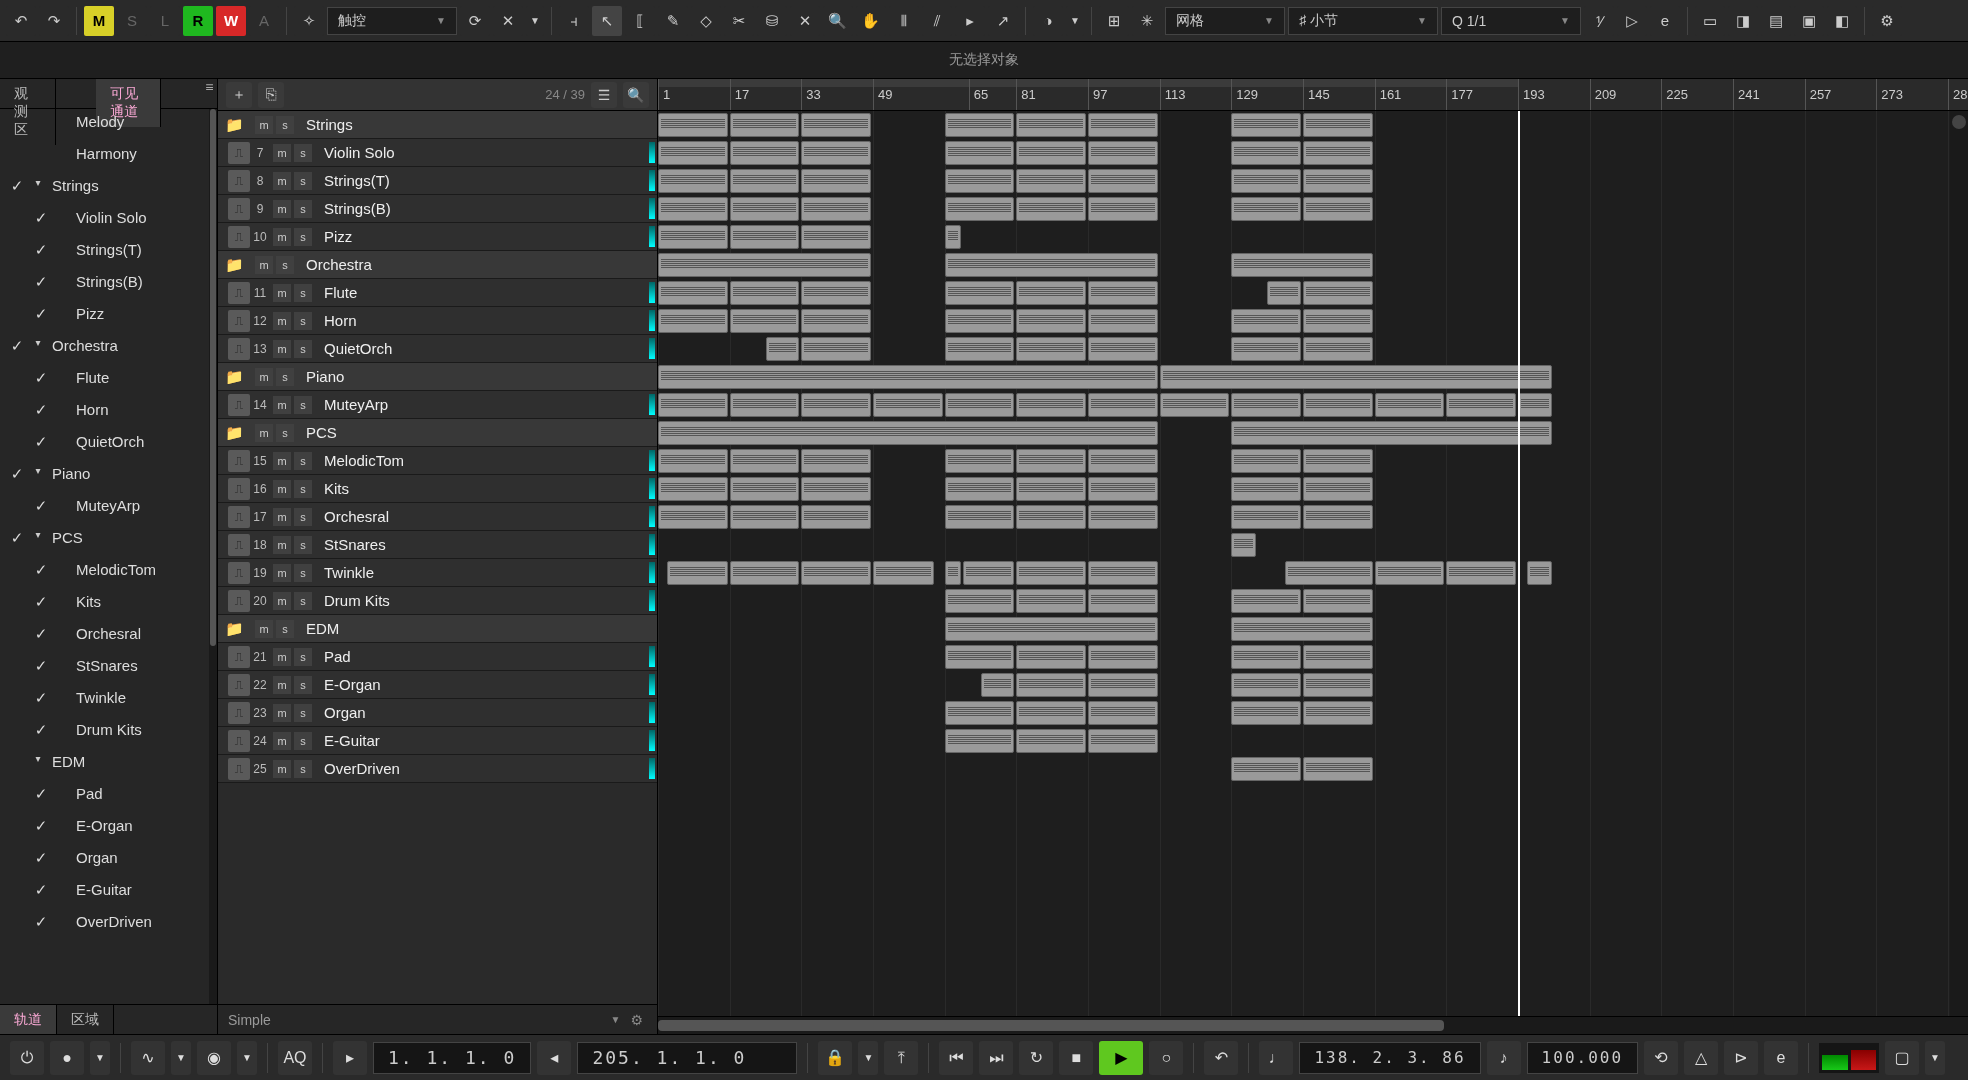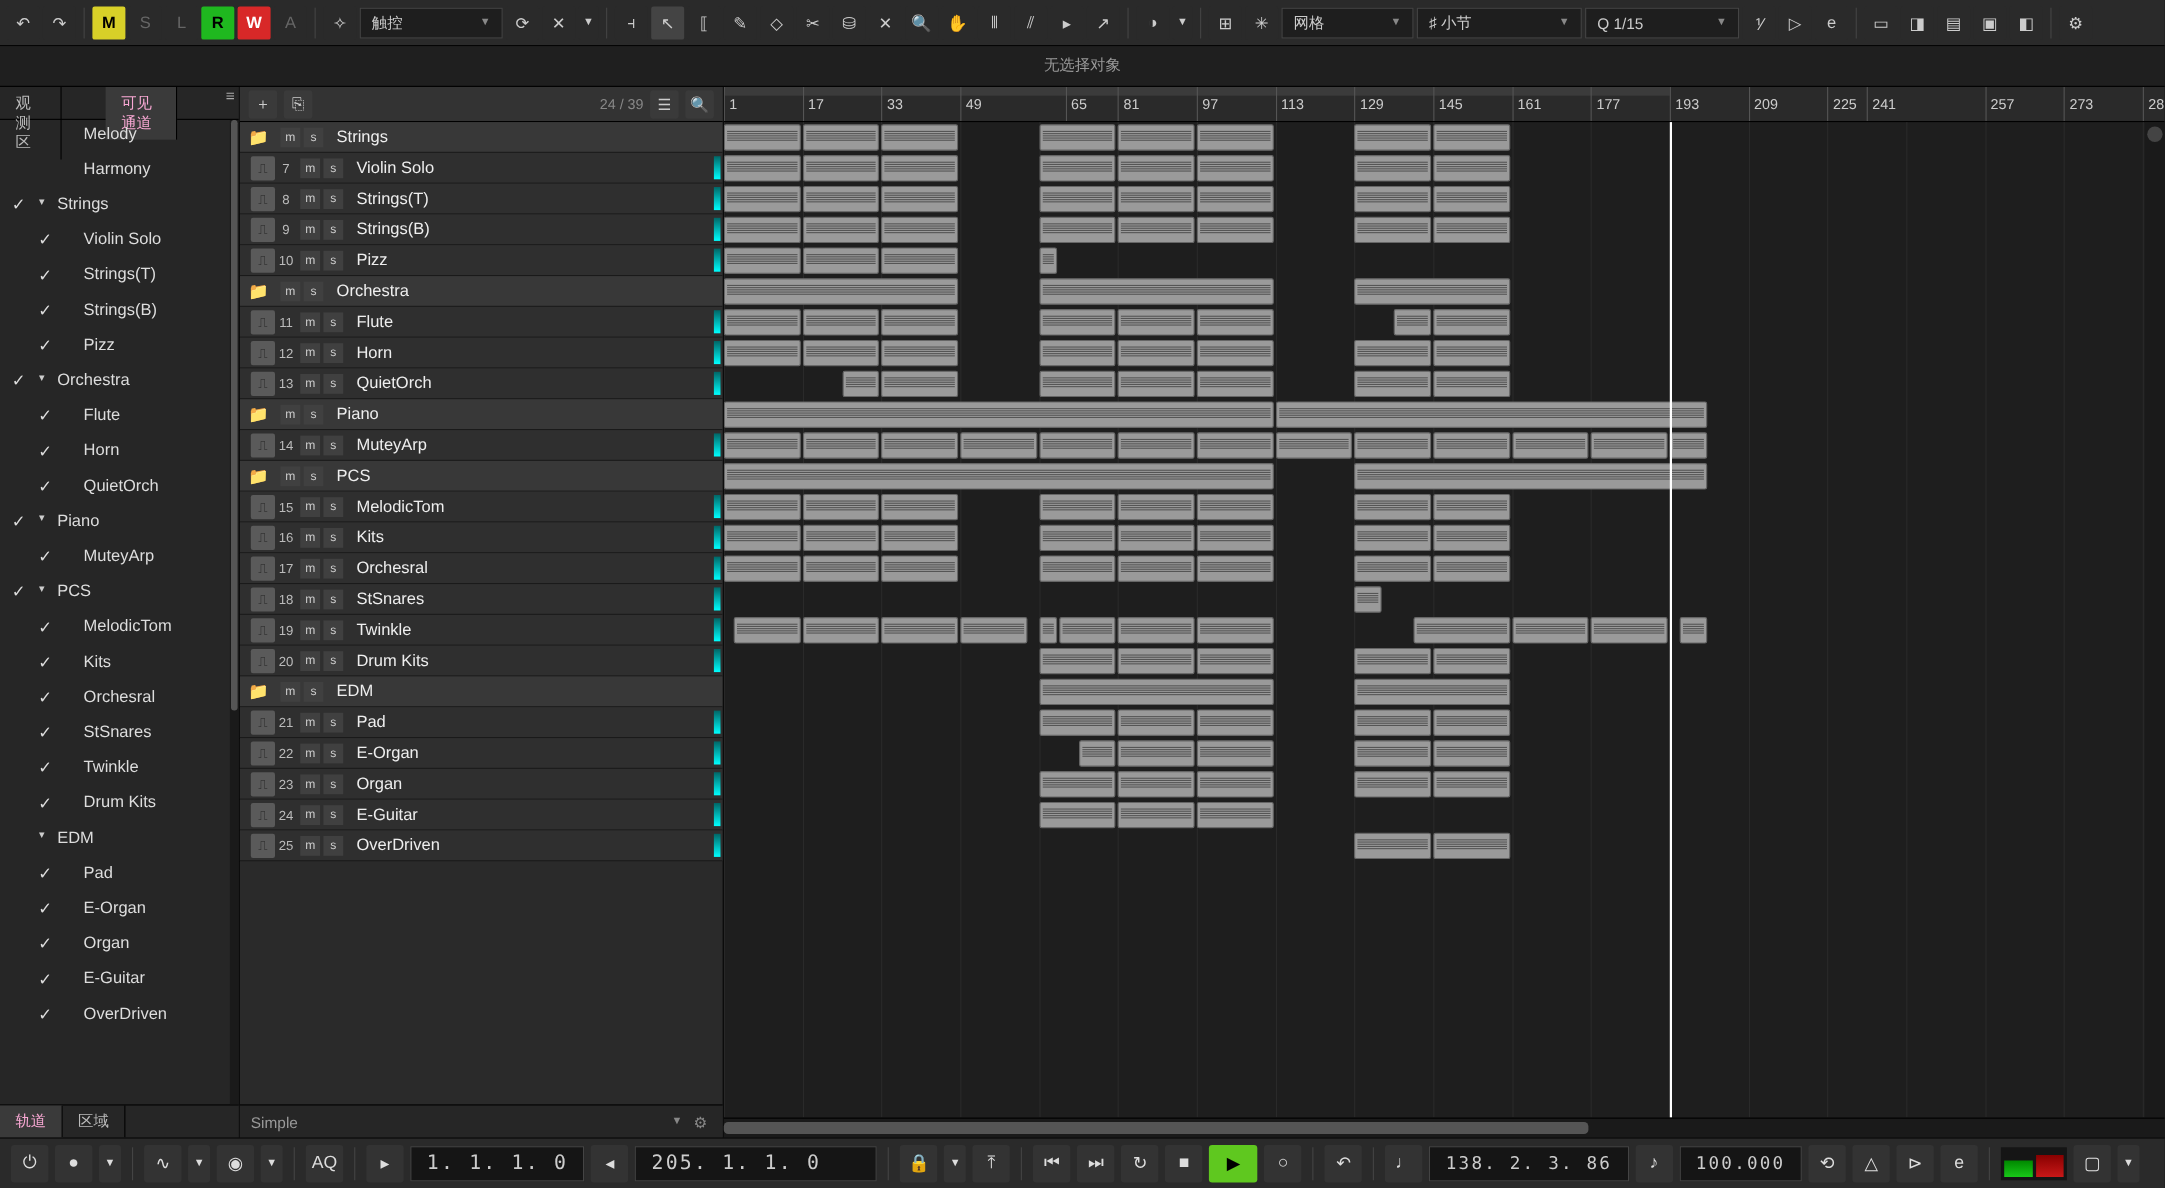--- a/index.html
+++ b/index.html
@@ -138,7 +138,7 @@
       <span class="arrow">▼</span>
     </div>
   <div class="tsel" style="min-width:140px">
-      <span><span>Q </span><span>1/15</span></span>
+      <span><span>Q </span><span>1/1</span></span>
       <span class="arrow">▼</span>
     </div>
   <div class="tbtn">⅟</div>

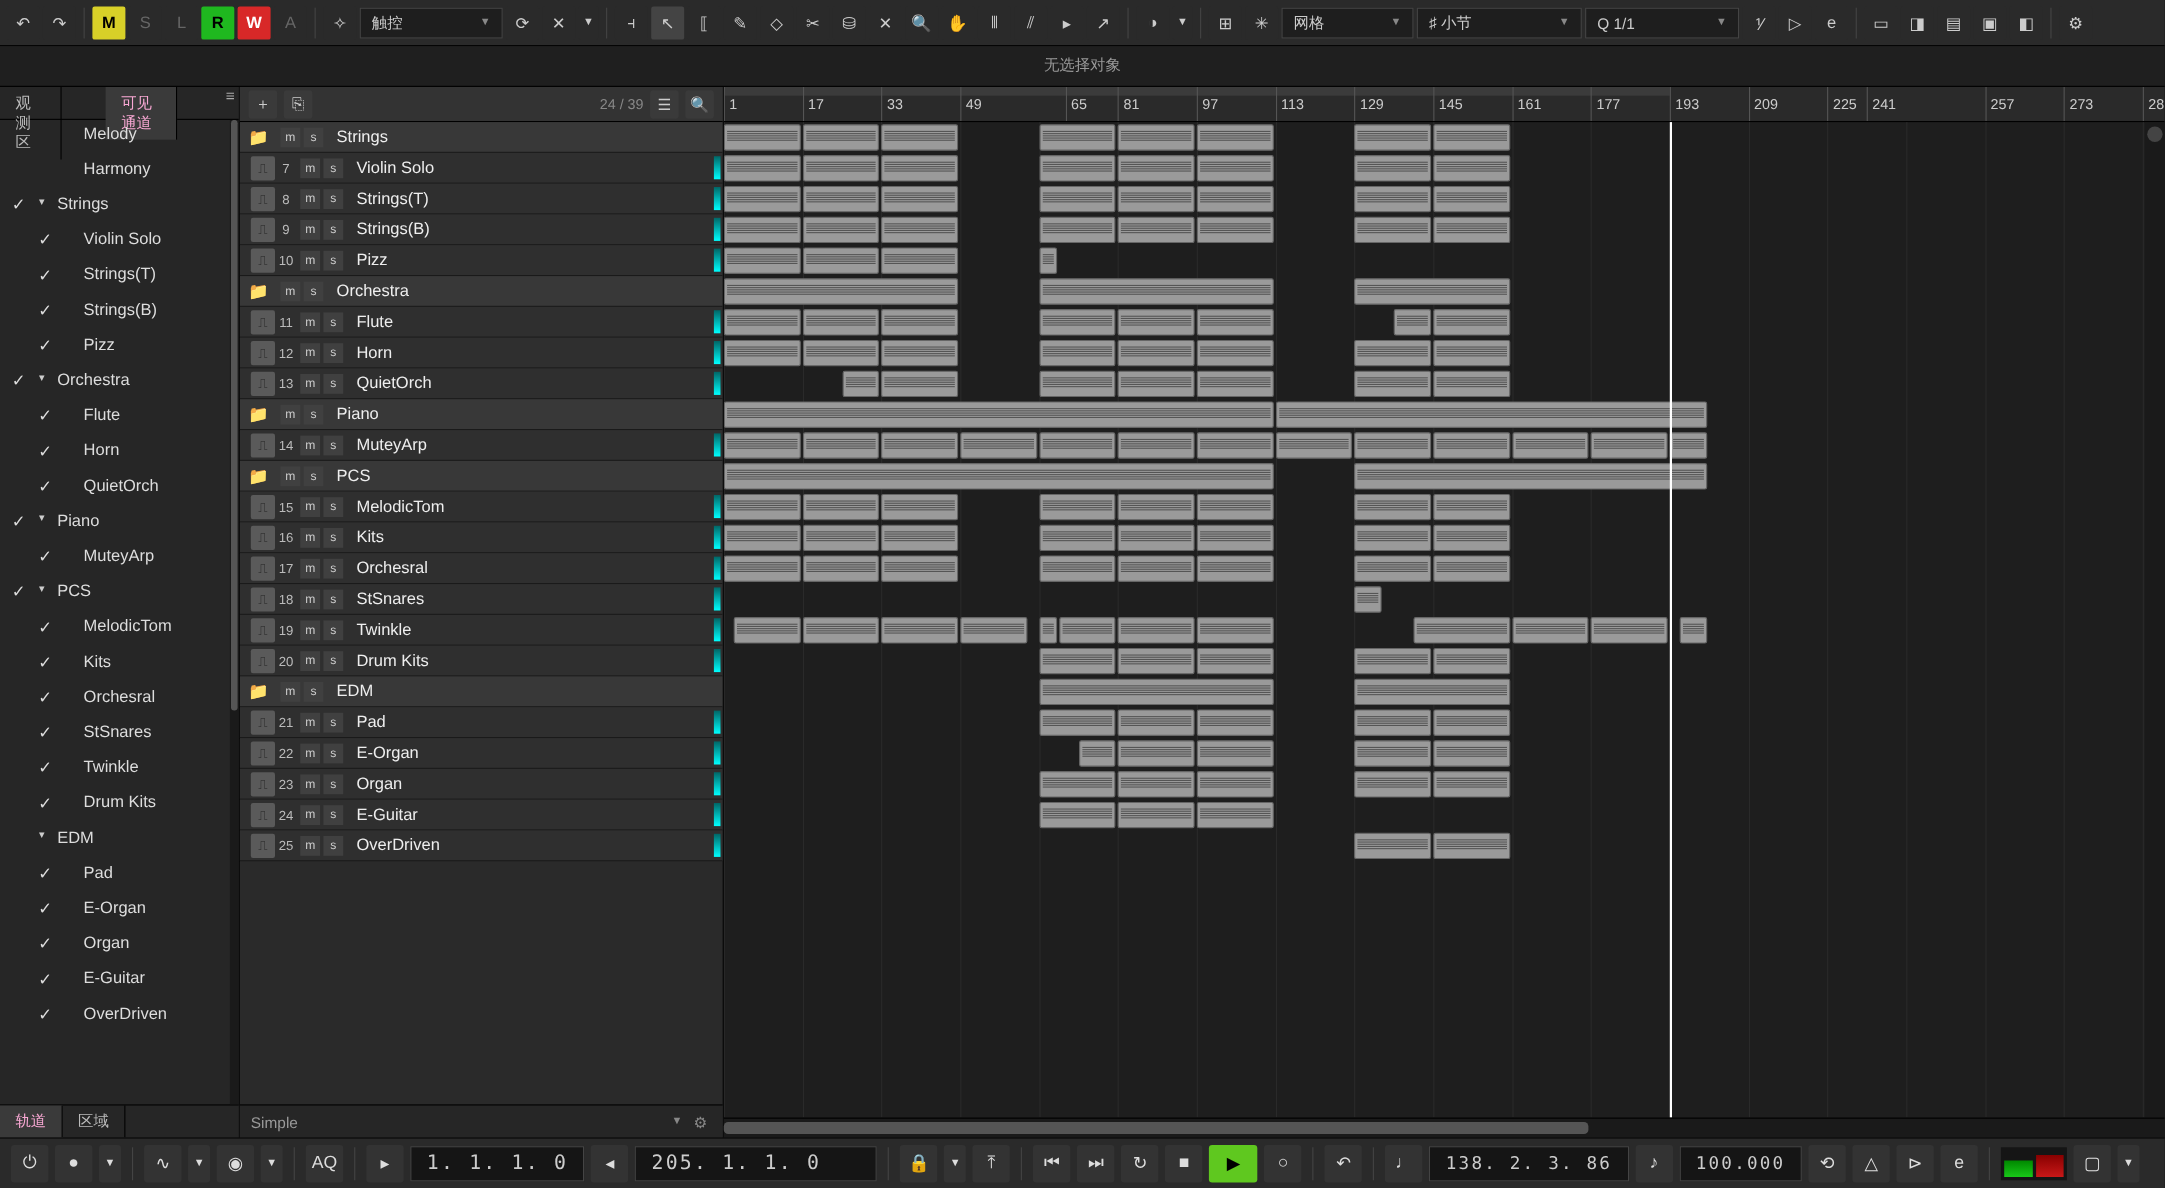--- a/index.html
+++ b/index.html
@@ -524,7 +524,7 @@
           <div class="ruler-mark" style="left: 860px;">193</div>
           <div class="ruler-mark" style="left: 931.667px;">209</div>
           <div class="ruler-mark" style="left: 1003.33px;">225</div>
-          <div class="ruler-mark" style="left: 1039px;">241</div>
+          <div class="ruler-mark" style="left: 1075px;">241</div>
           <div class="ruler-mark" style="left: 1146.67px;">257</div>
           <div class="ruler-mark" style="left: 1218.33px;">273</div>
           <div class="ruler-mark" style="left: 1290px;">28</div>

